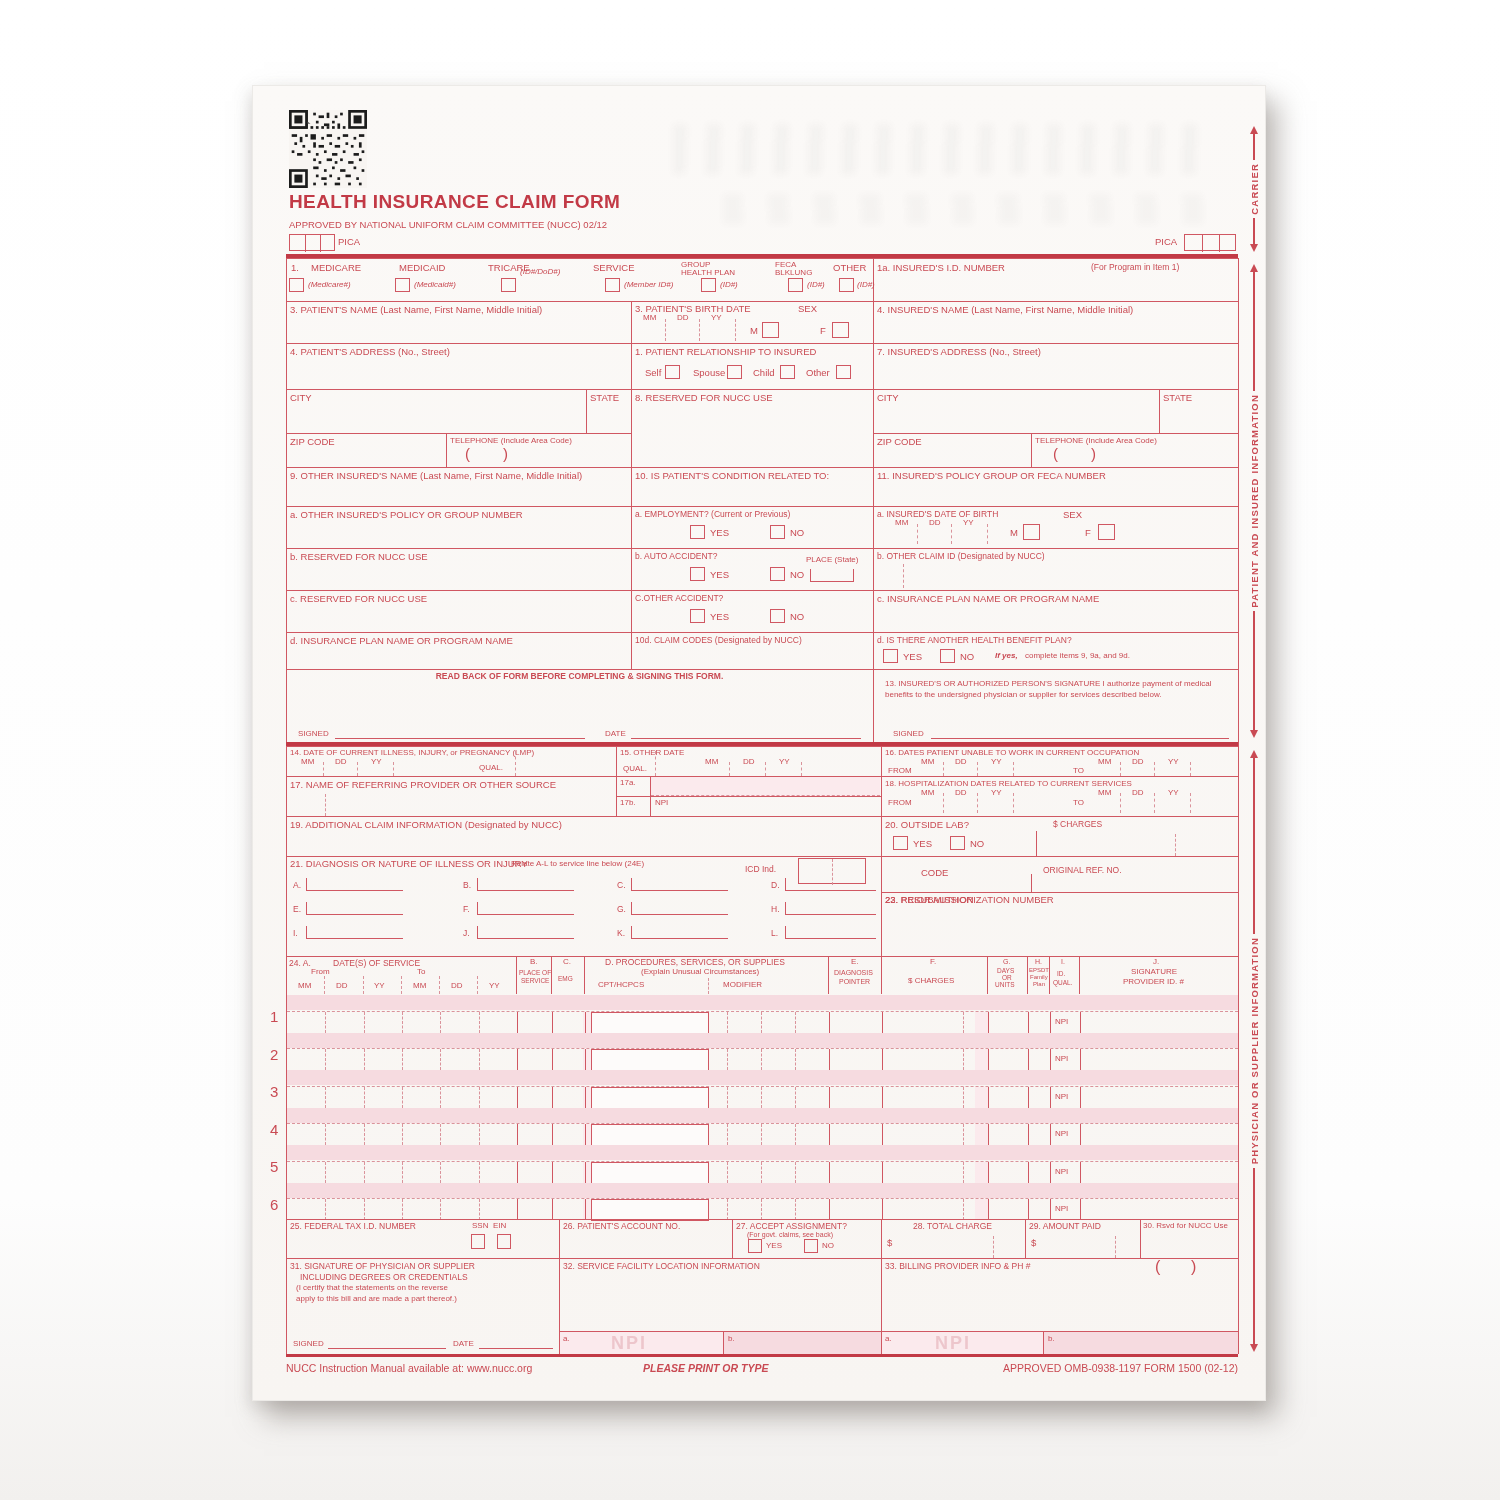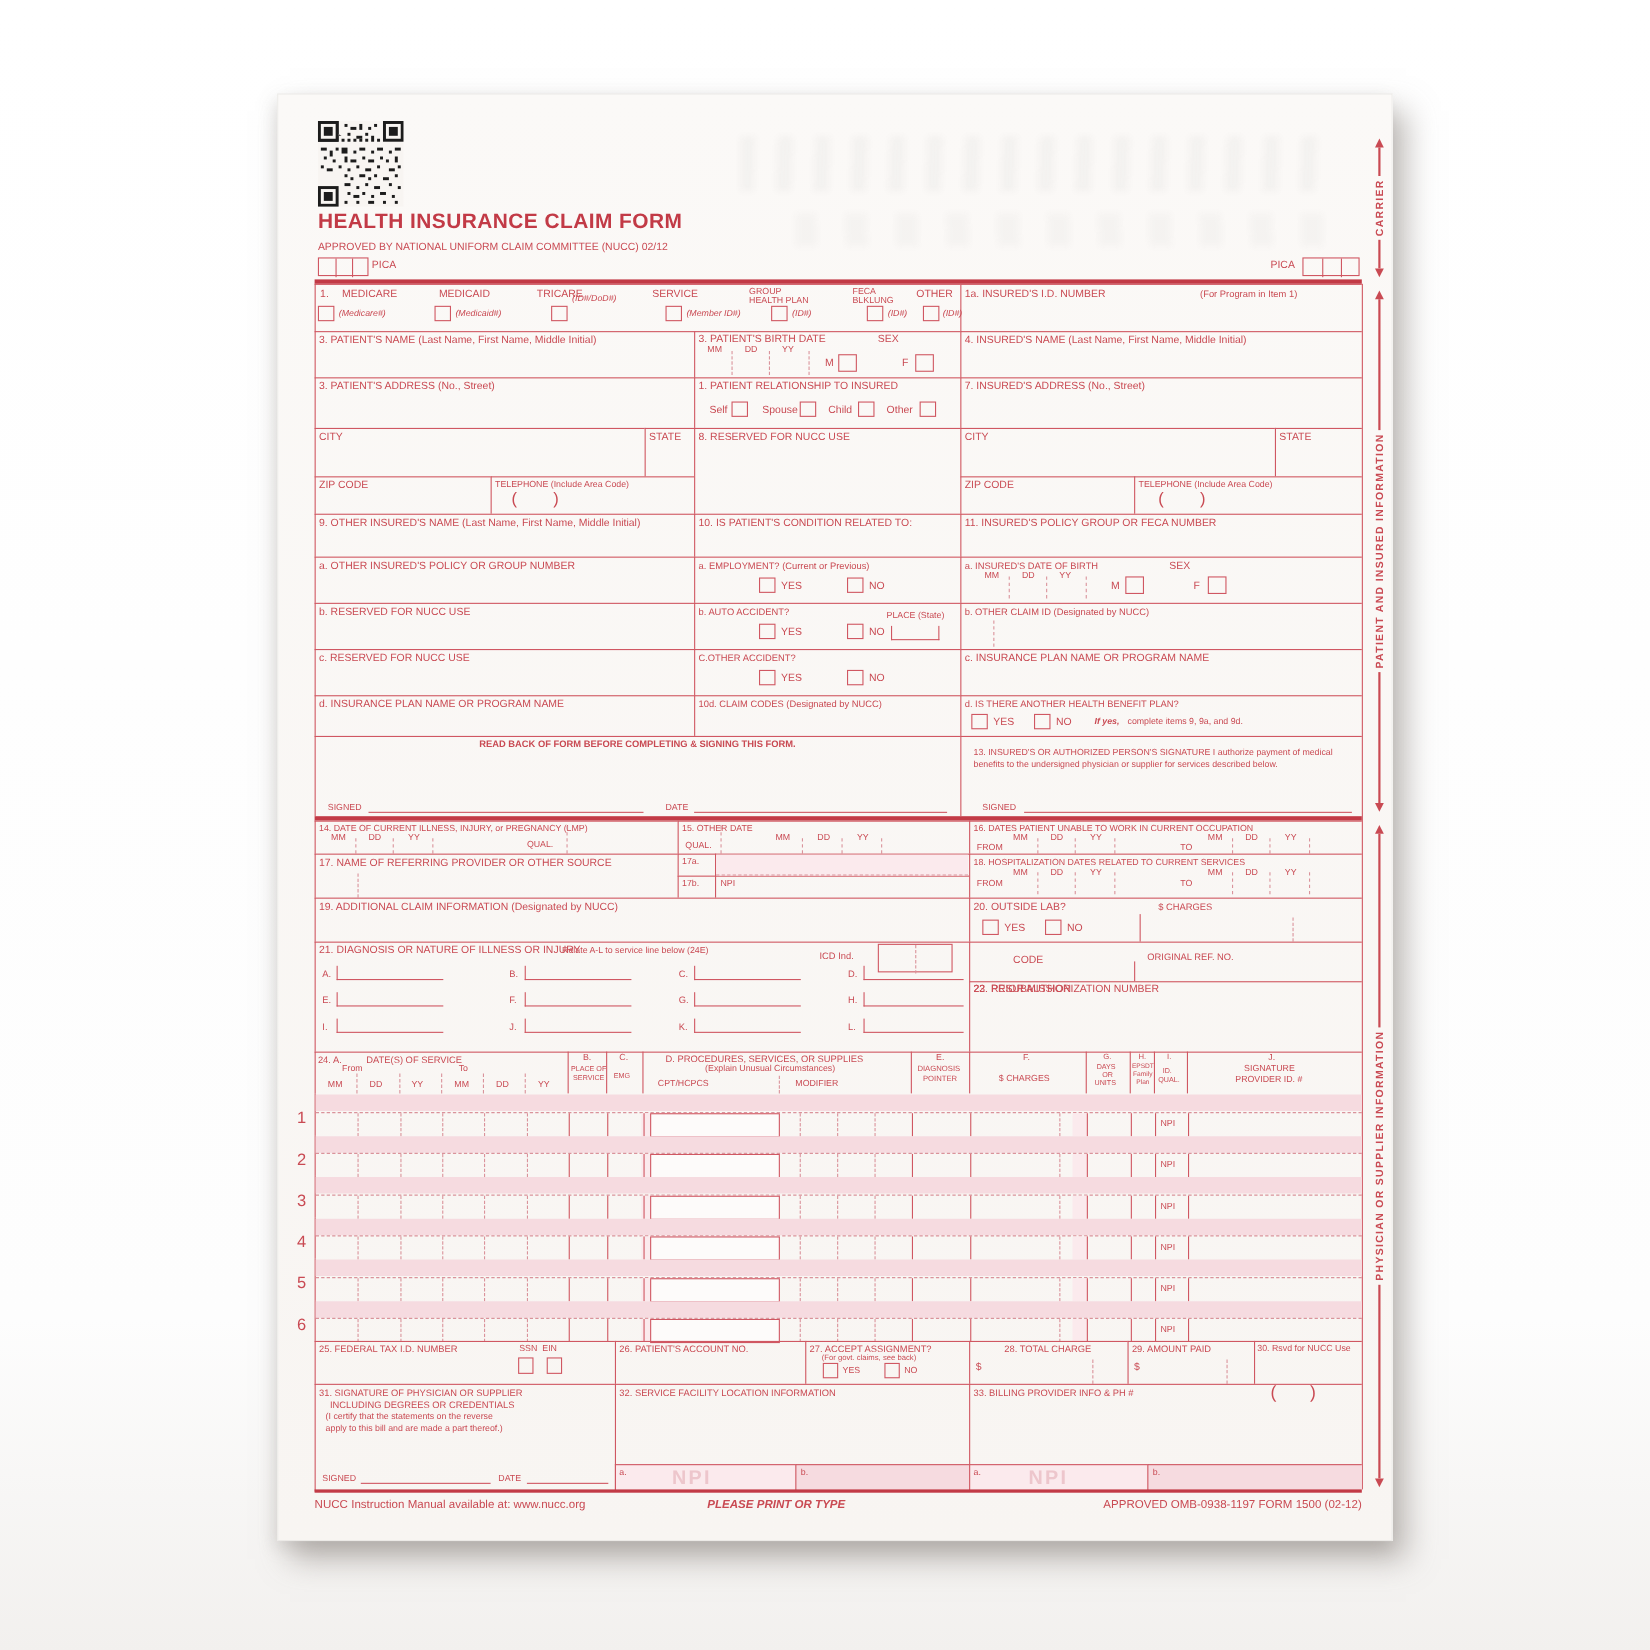--- a/index.html
+++ b/index.html
@@ -195,7 +195,7 @@
   <div class="cell" style="left:33px;top:257px;width:345px;height:46px"></div>
   <div class="cell" style="left:378px;top:257px;width:242px;height:46px"></div>
   <div class="cell" style="left:620px;top:257px;width:365px;height:46px"></div>
-  <div class="t f9" style="left:37px;top:261px">3. PATIENT'S ADDRESS (No., Street)</div>
+  <div class="t f9" style="left:37px;top:261px">4. PATIENT'S ADDRESS (No., Street)</div>
   <div class="t f9" style="left:382px;top:261px">1. PATIENT RELATIONSHIP TO INSURED</div>
   <div class="t f9" style="left:392px;top:282px">Self</div>
   <div class="cb" style="left:412px;top:279px"></div>

